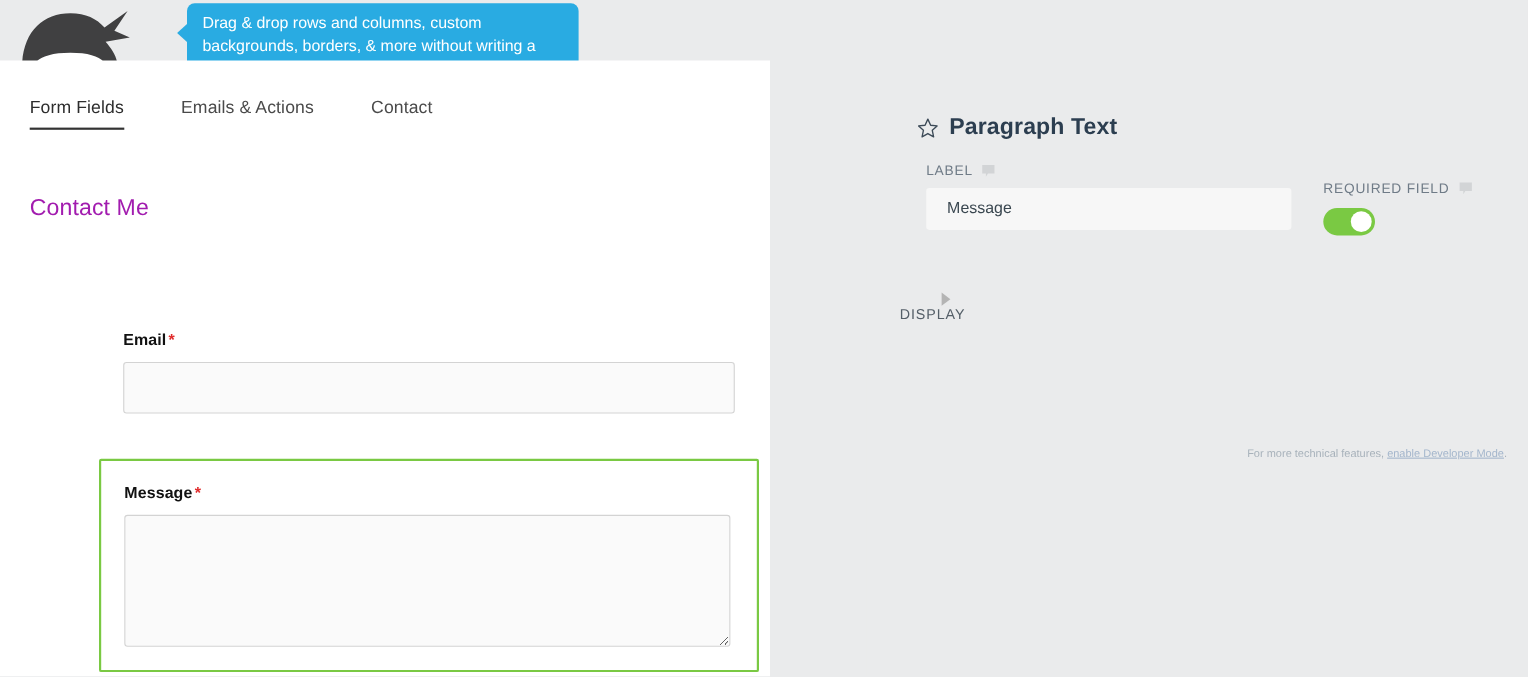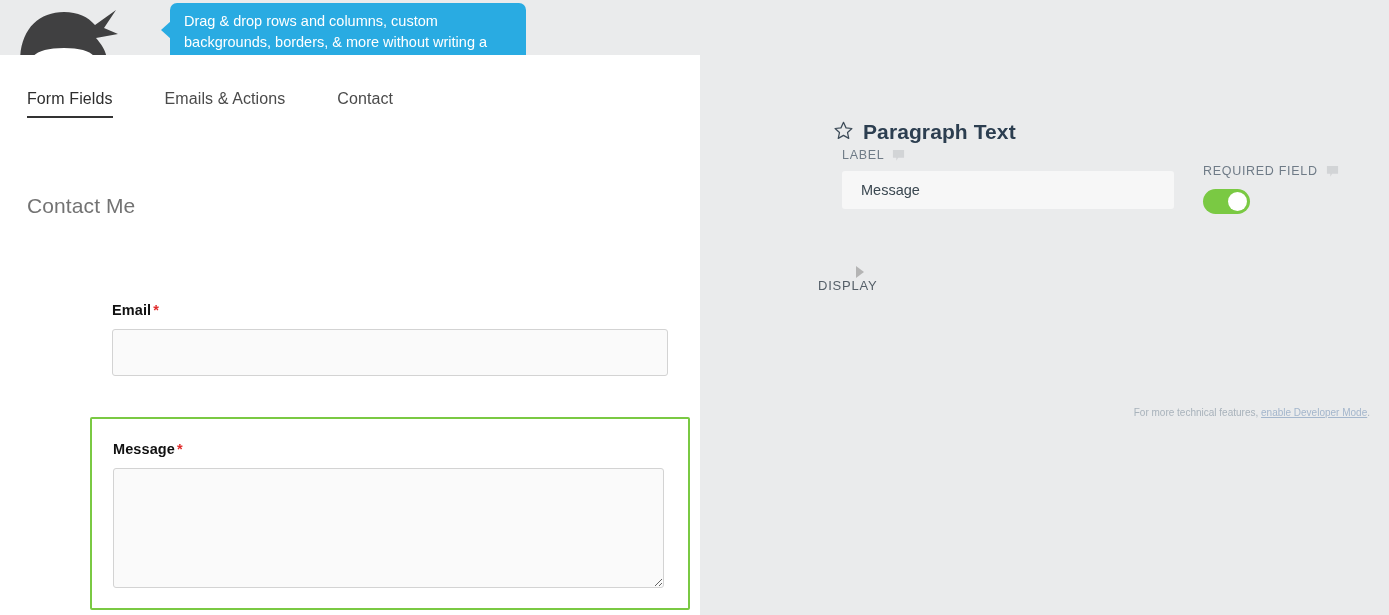--- a/index.html
+++ b/index.html
@@ -141,8 +141,7 @@
     position: absolute;
     left: 45px; top: 49px;
     display: flex;
-    align-items: flex-start;
-    margin-top: 16px;
+    align-items: center;
   }
   .star-icon {
     width: 21px; height: 21px;

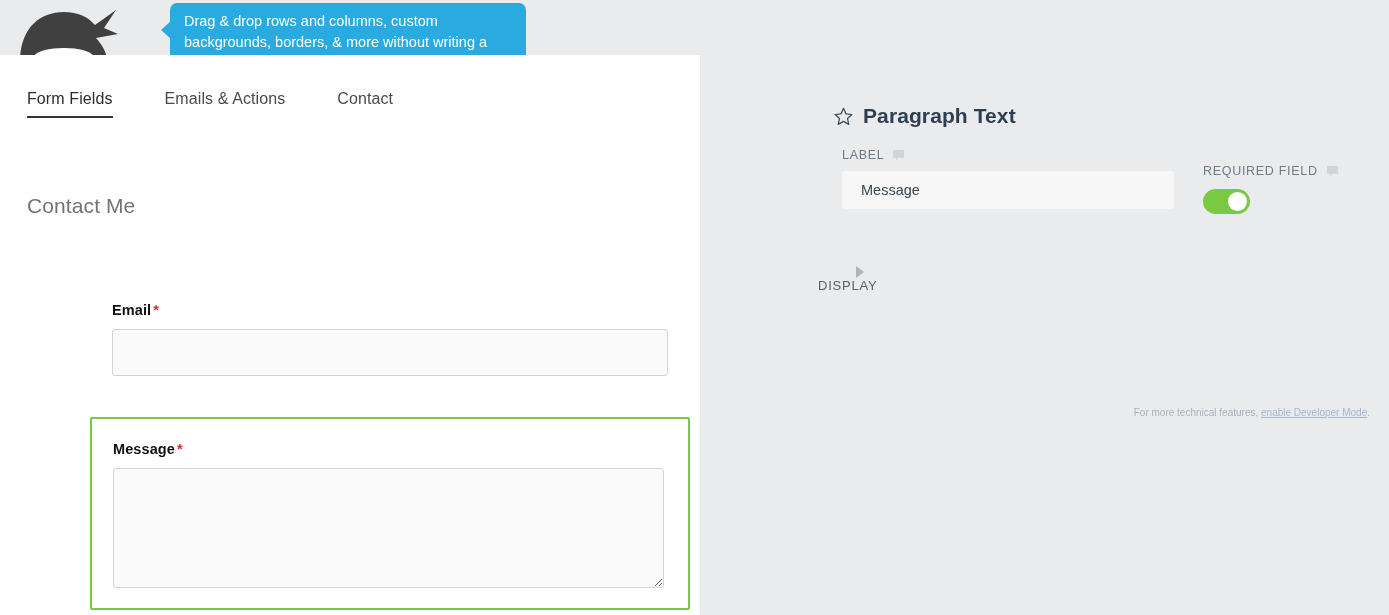--- a/index.html
+++ b/index.html
@@ -80,9 +80,9 @@
   }
   .form-title {
     position: absolute;
-    left: 27px; top: 139px;
+    left: 27px; top: 122px;
     font-size: 21px;
-    color: #737373;
+    color: #a21caf;
     font-weight: normal;
     letter-spacing: 0.1px;
   }

